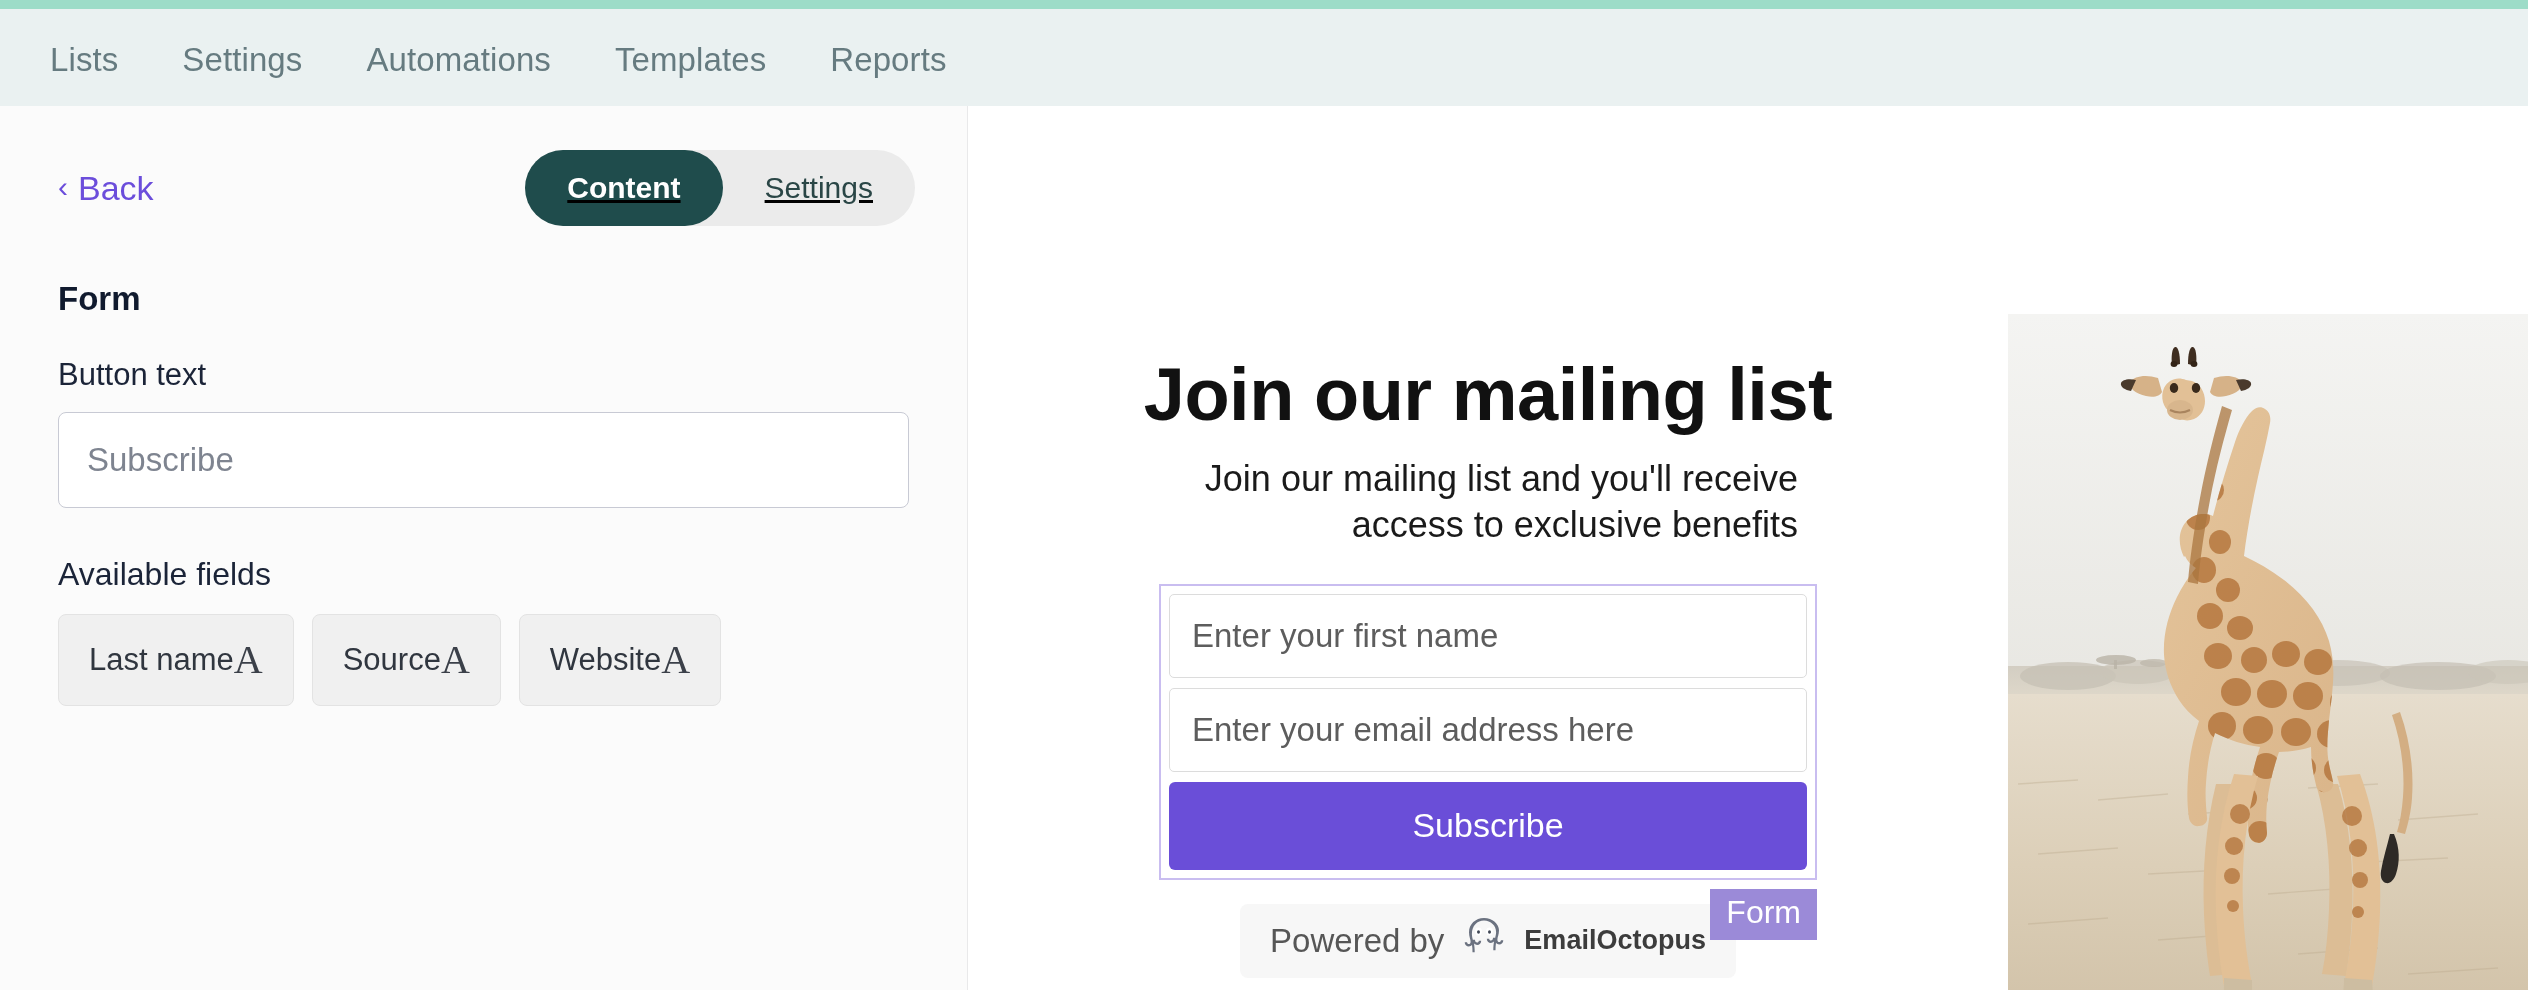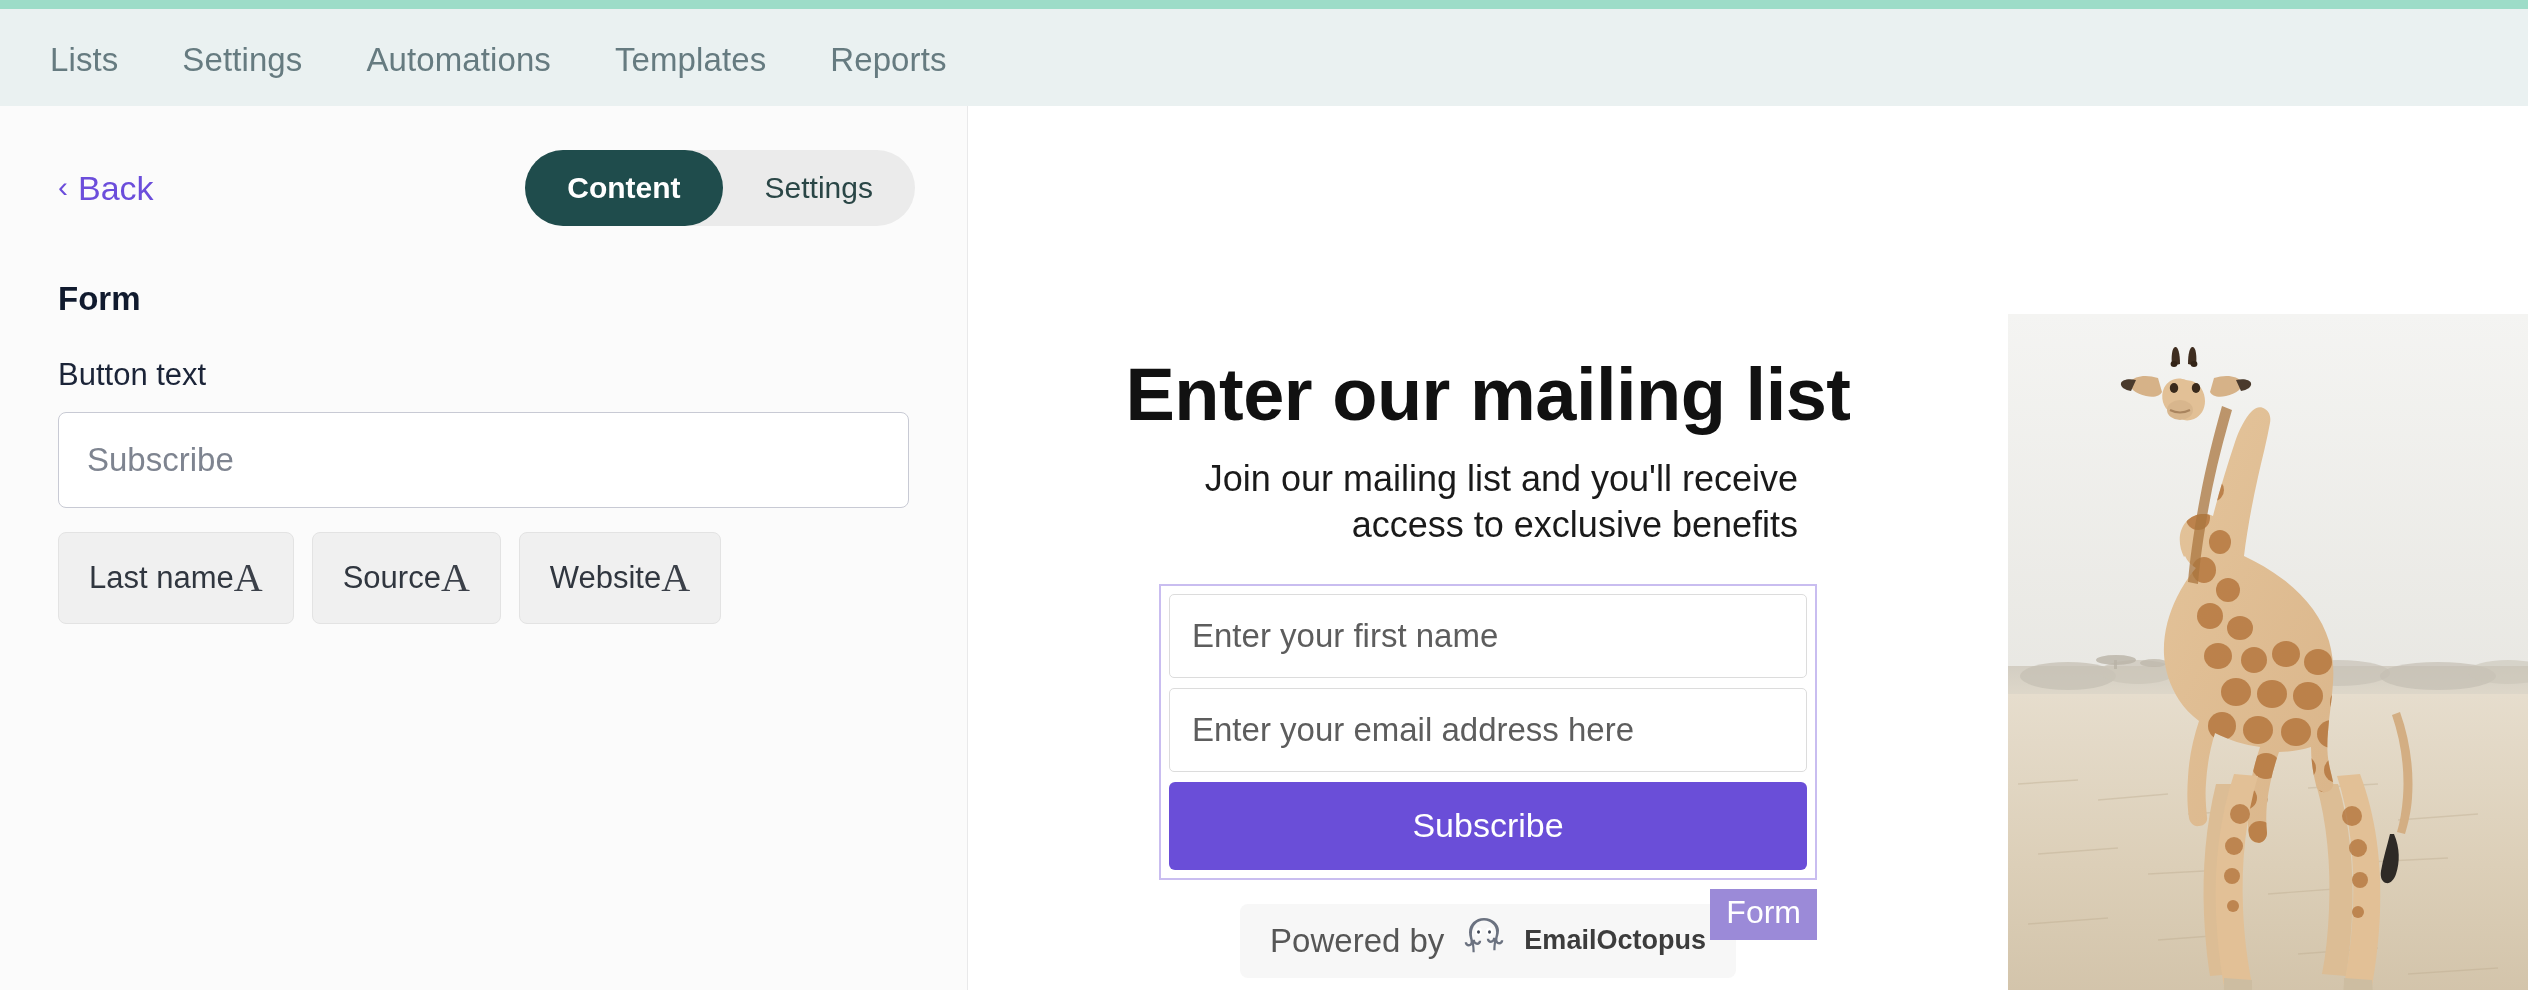--- a/index.html
+++ b/index.html
@@ -100,6 +100,7 @@
     height: 76px;
     align-items: center;
     margin-right: 16px;
+    text-decoration: underline;
   }
   .seg-btn {
     font-size: 30px;

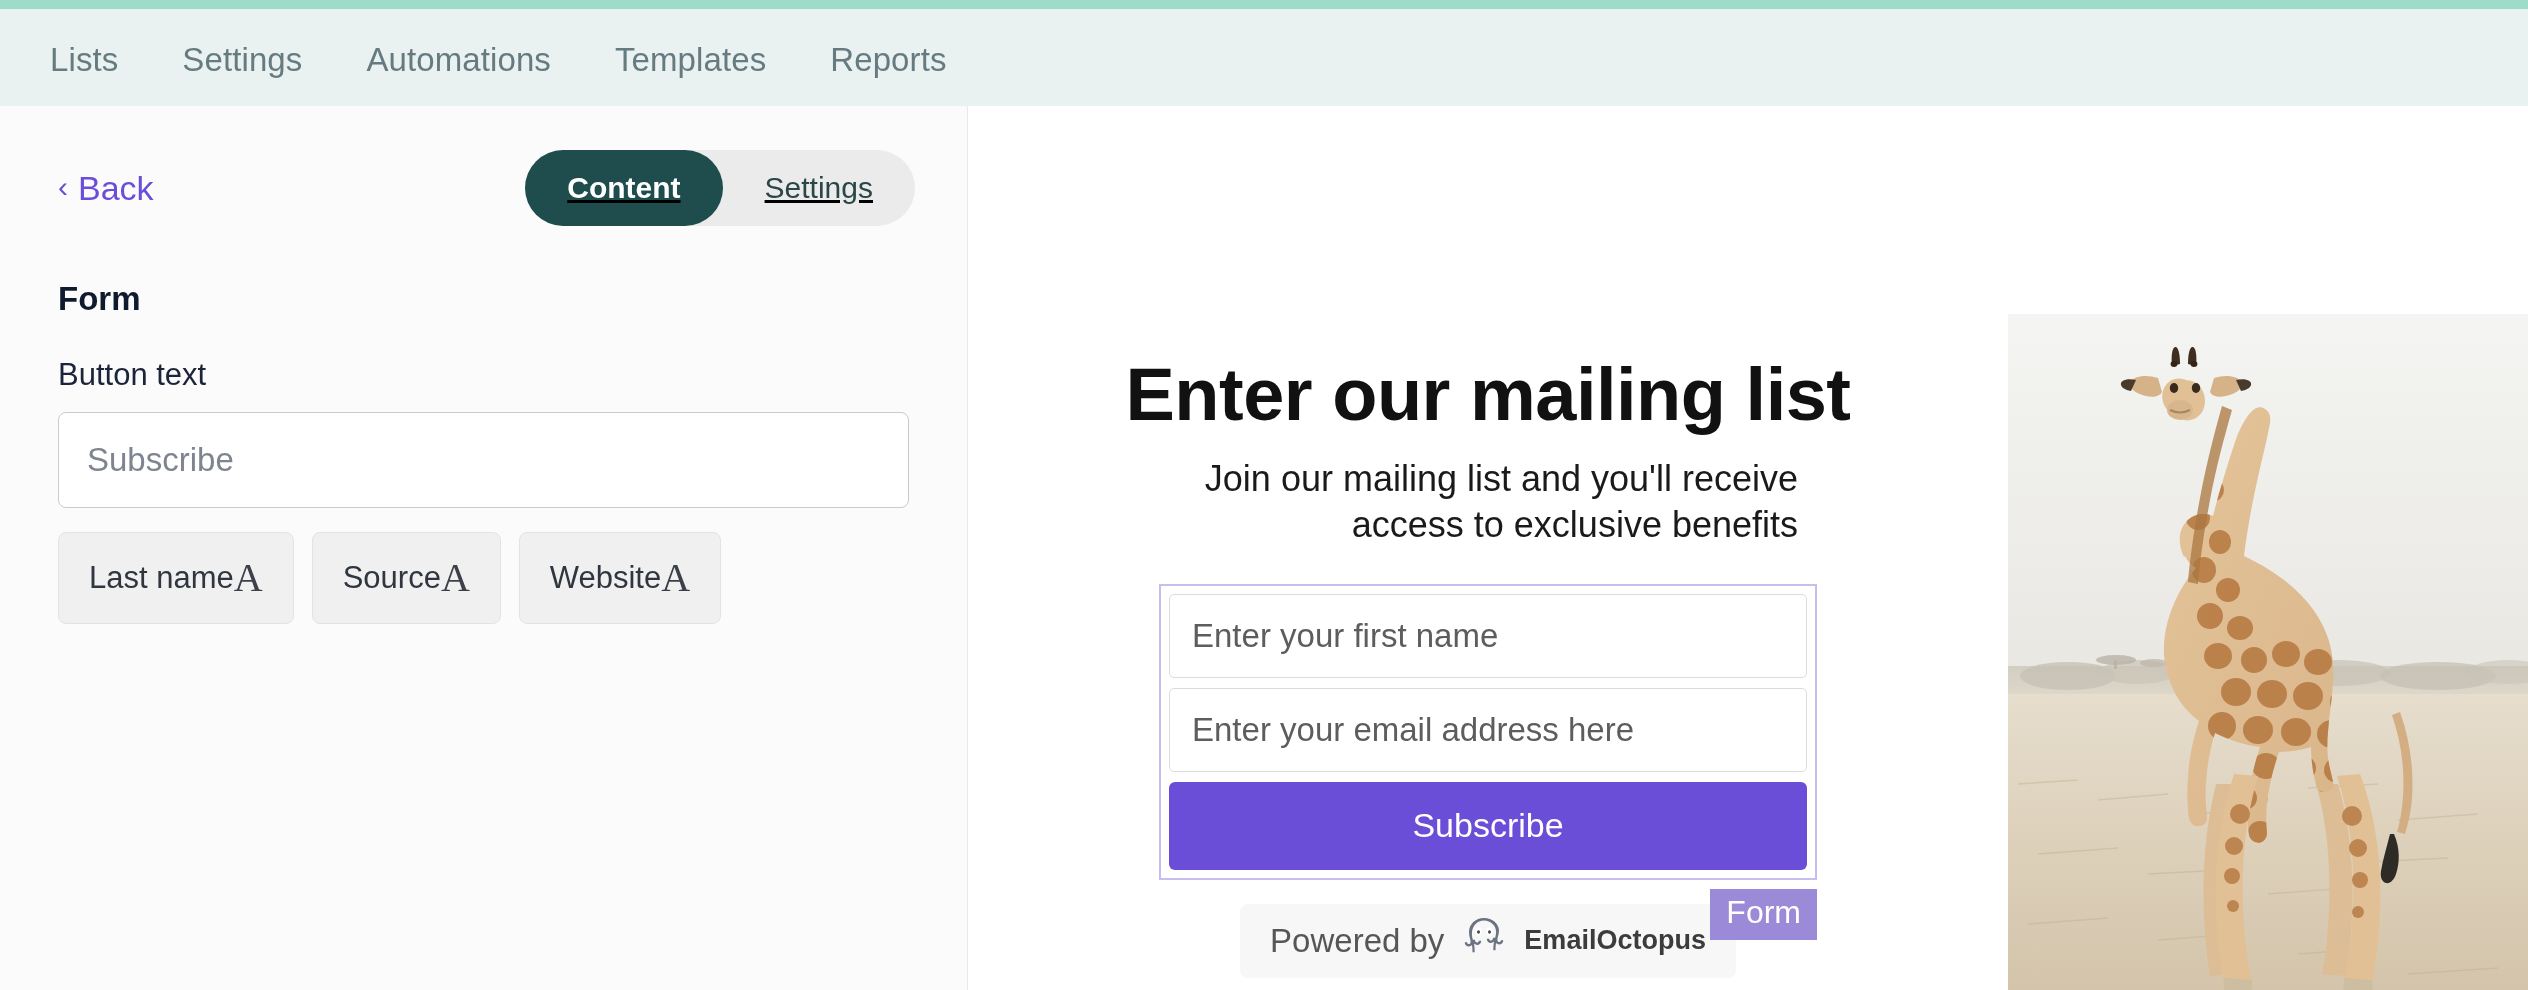--- a/index.html
+++ b/index.html
@@ -372,7 +372,7 @@
     <div class="preview-inner">
 
       <div class="form-col">
-        <div class="headline">Enter our mailing list</div>
+        <div class="headline">Join our mailing list</div>
         <div class="subhead">Join our mailing list and you'll receive access to exclusive benefits</div>
 
         <div class="form-block">

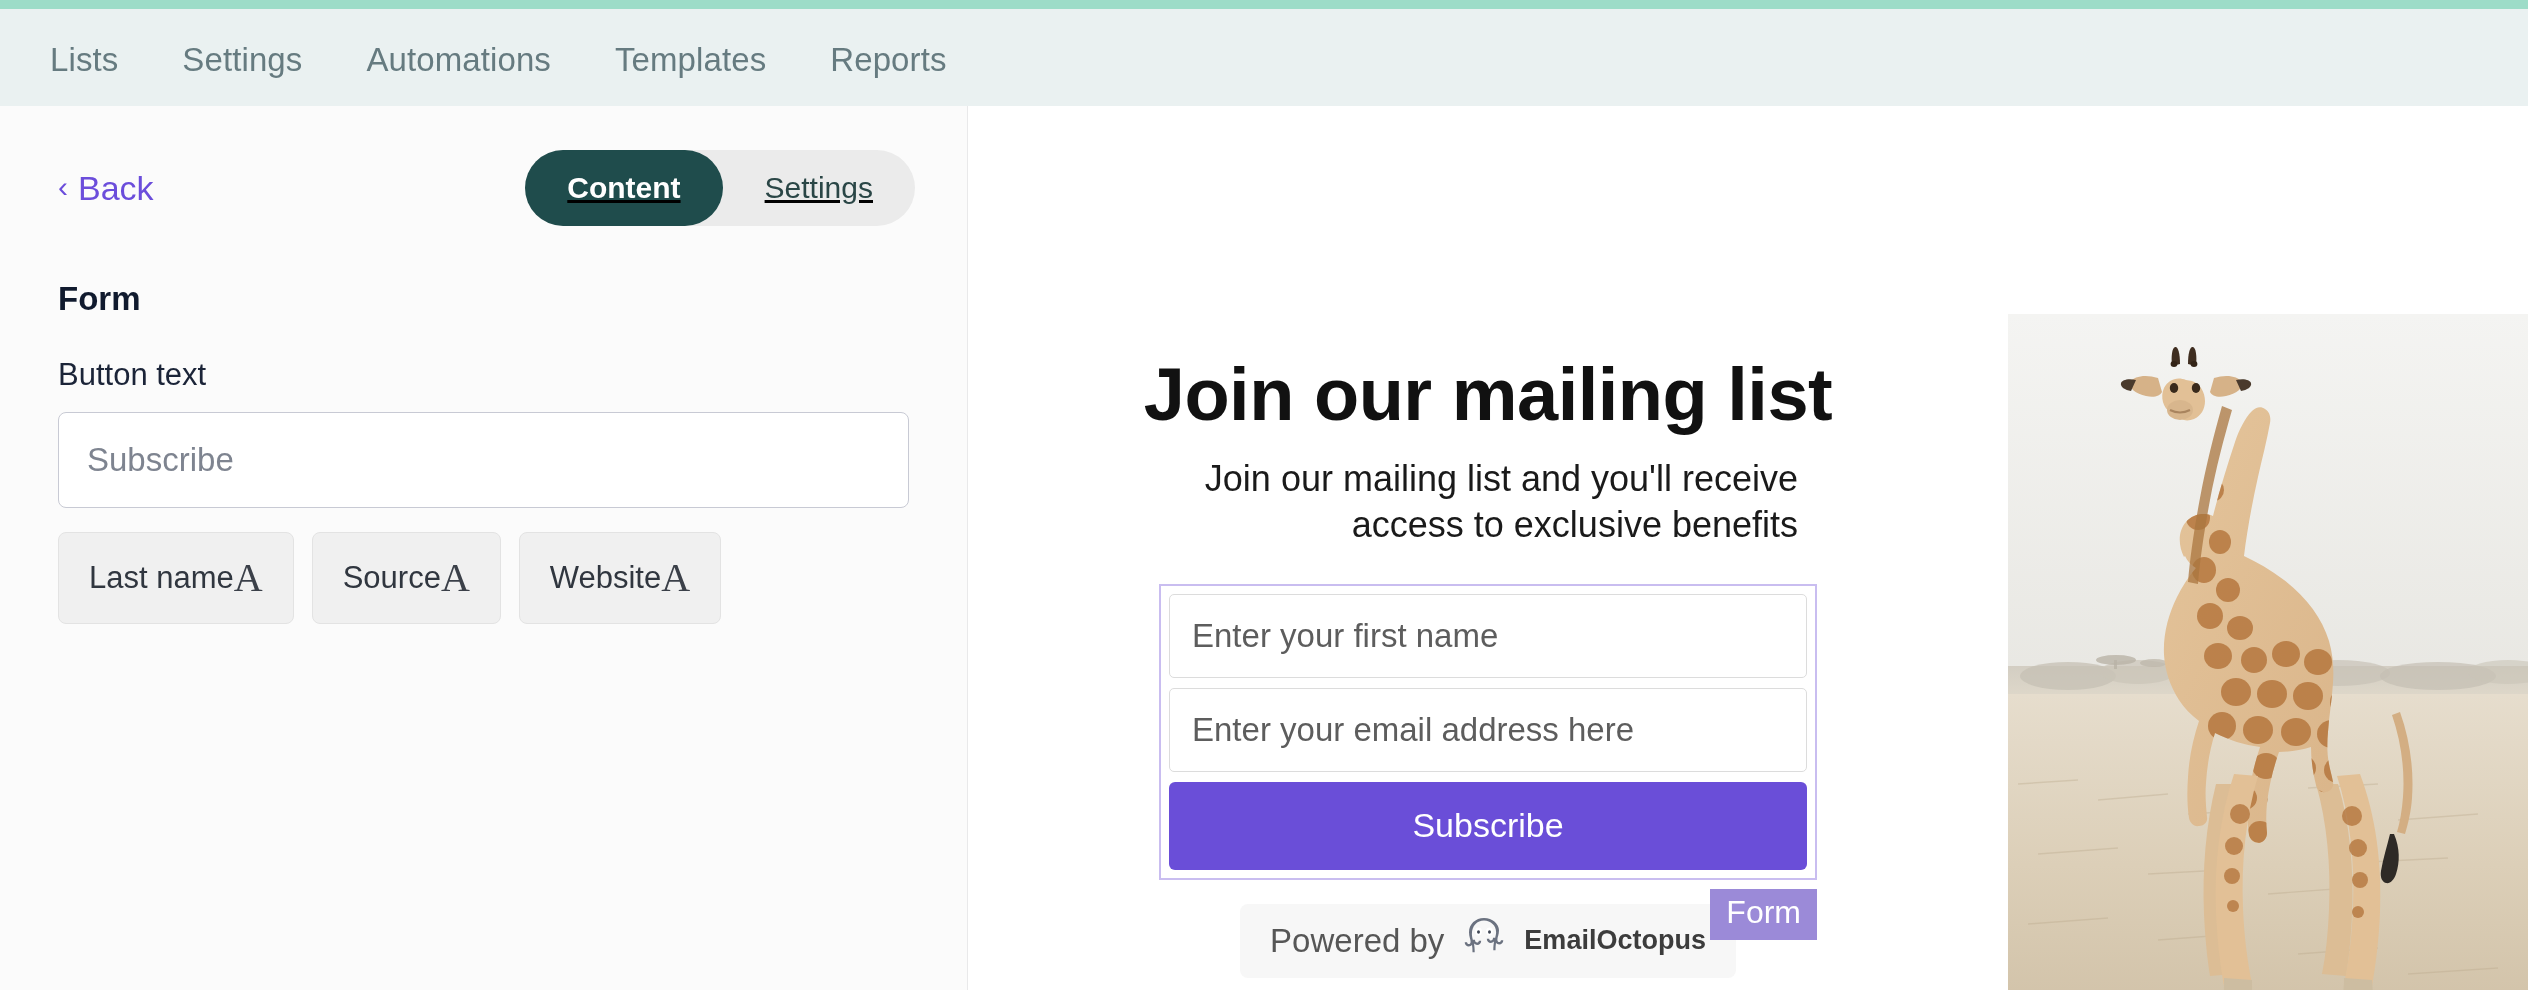--- a/index.html
+++ b/index.html
@@ -351,6 +351,7 @@
       <input class="text-input" type="text" placeholder="Subscribe" style="">
     </div>
 
+    <div class="avail-title">Available fields</div>
 
     <div class="field-list">
       <div class="field-row">

